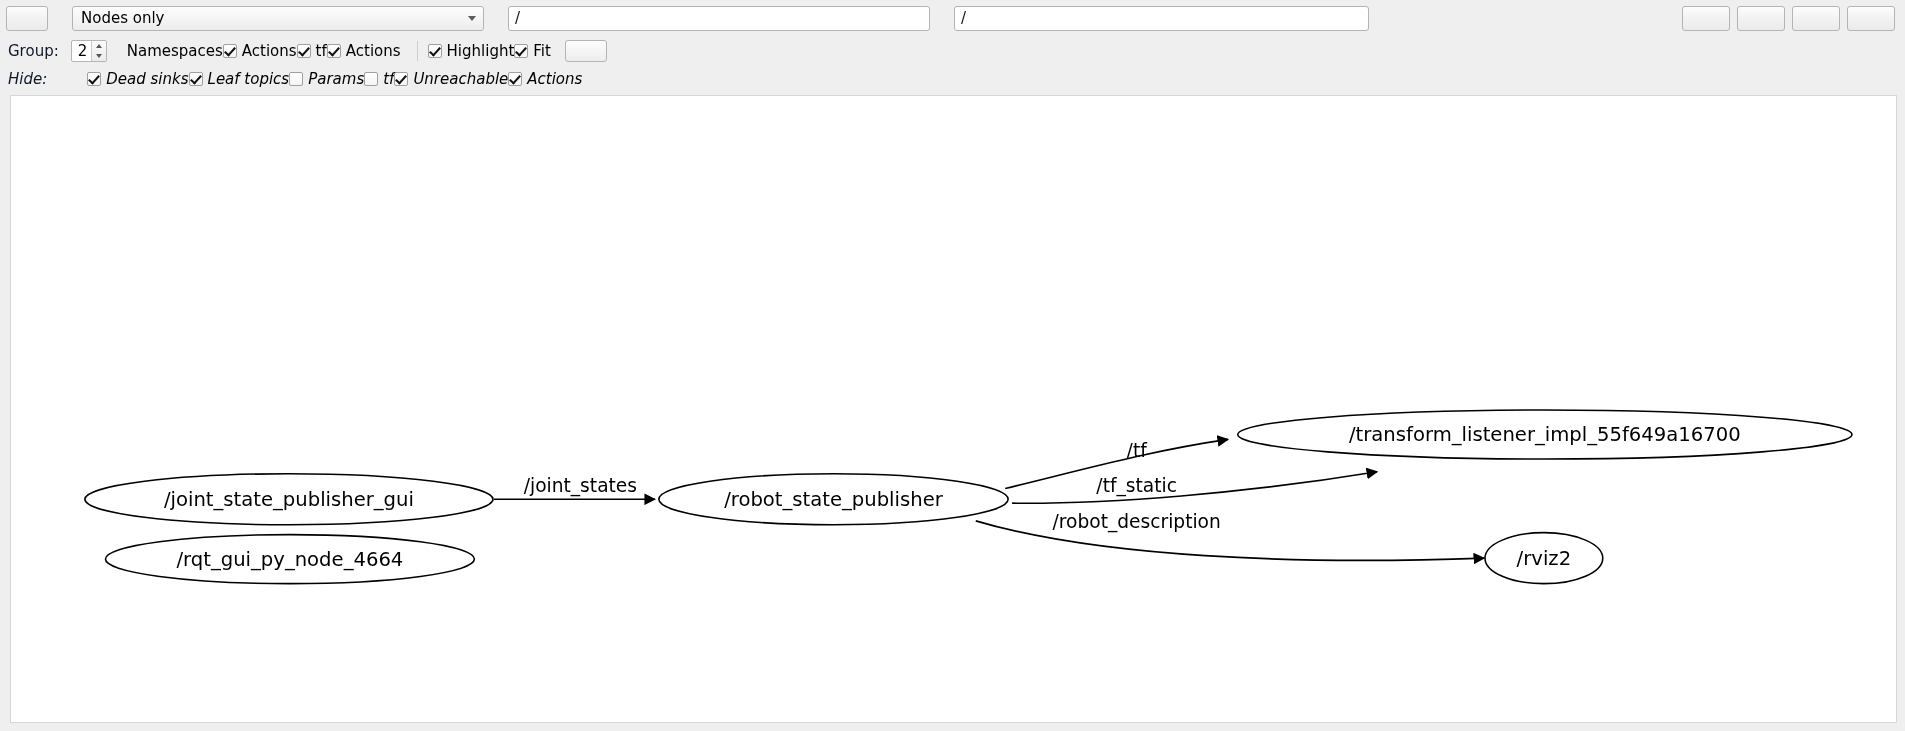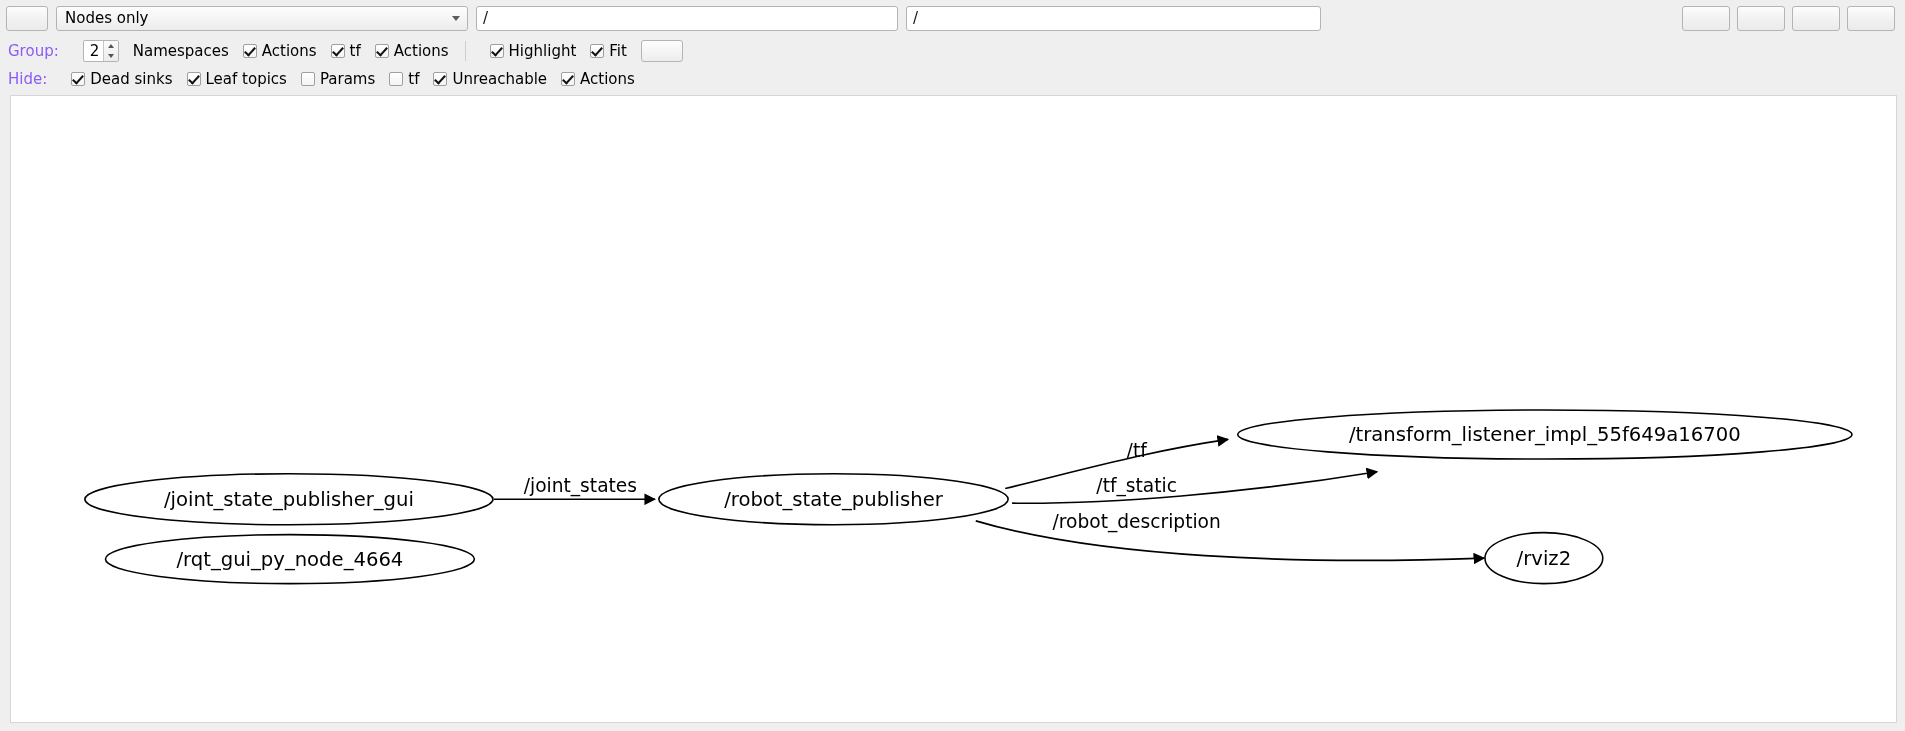--- a/index.html
+++ b/index.html
@@ -35,7 +35,7 @@
     display: flex;
     align-items: center;
     padding: 0 6px;
-    gap: 8px;
+    gap: 24px;
   }
 
   .btn-blank {

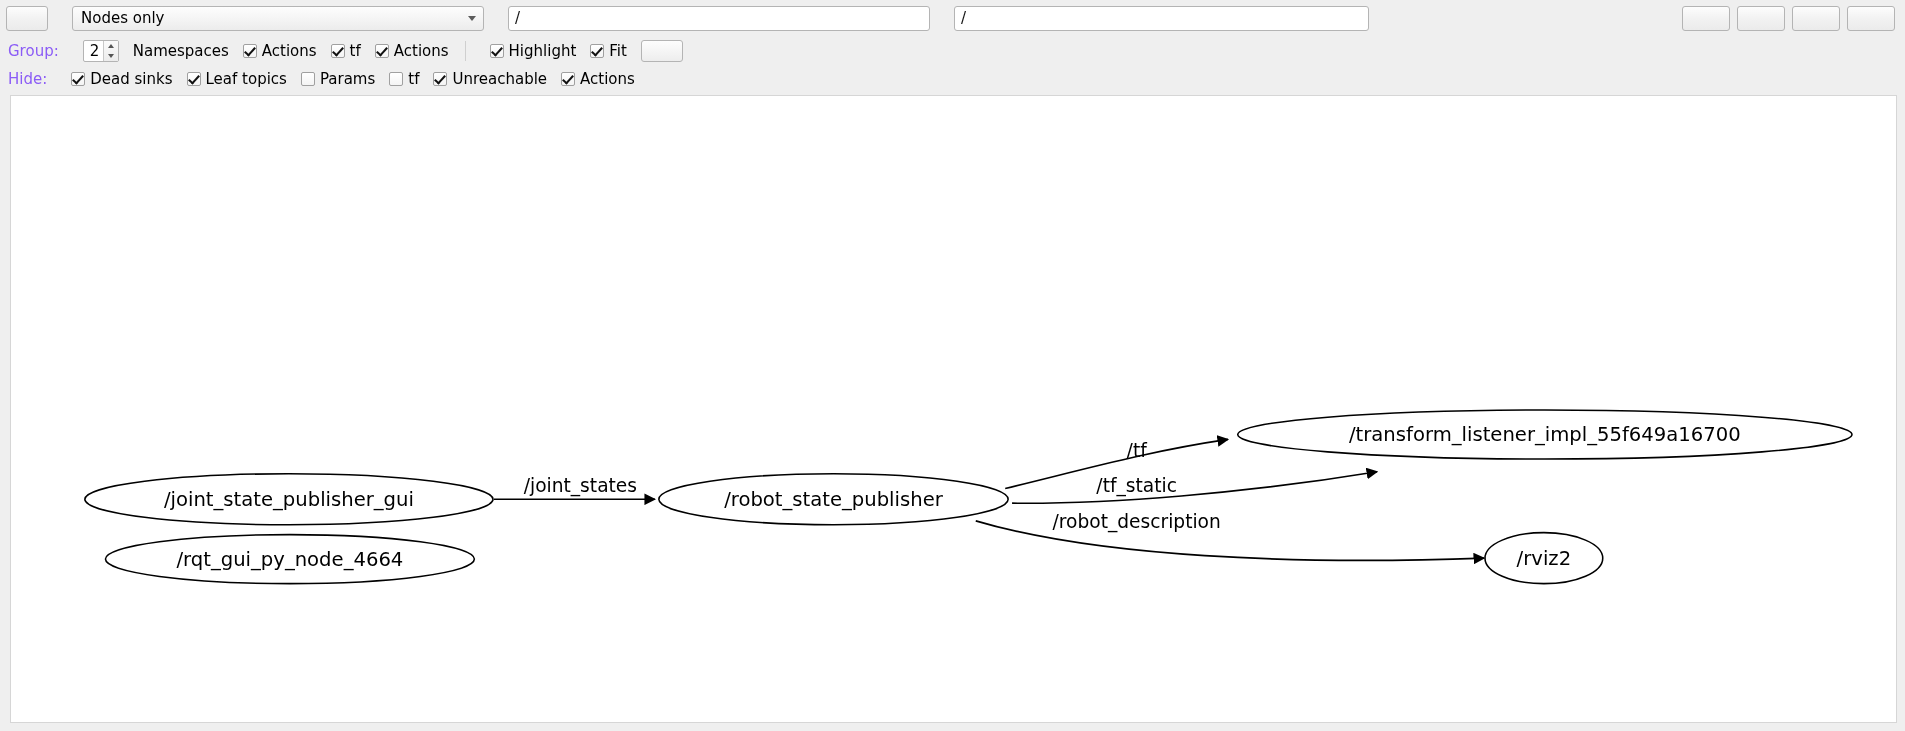--- a/index.html
+++ b/index.html
@@ -116,8 +116,8 @@
   .row3 { height: 28px; }
 
   .lead-label {
-    margin-right: 24px;
-    color: #8b5cf6;
+    margin-right: 12px;
+    color: #0f172a;
   }
 
   .spin {

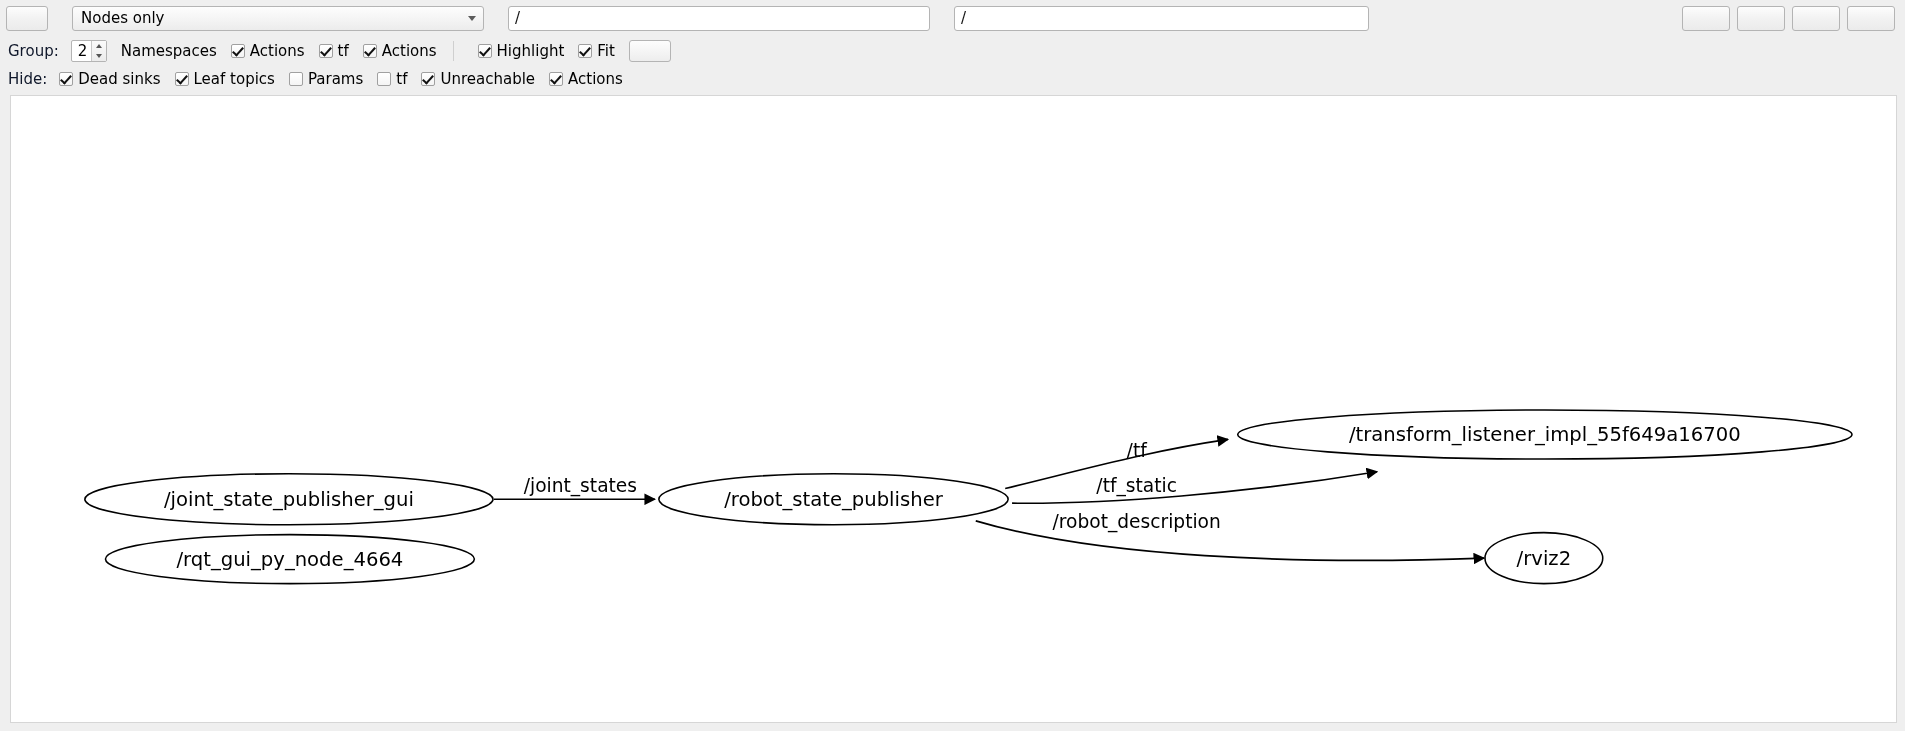--- a/index.html
+++ b/index.html
@@ -197,7 +197,7 @@
     transform: rotate(42deg);
   }
   
-  .plainlabel { margin-left: 14px; }
+  .plainlabel { margin-left: 20px; }
 
   .vsep {
     width: 1px;

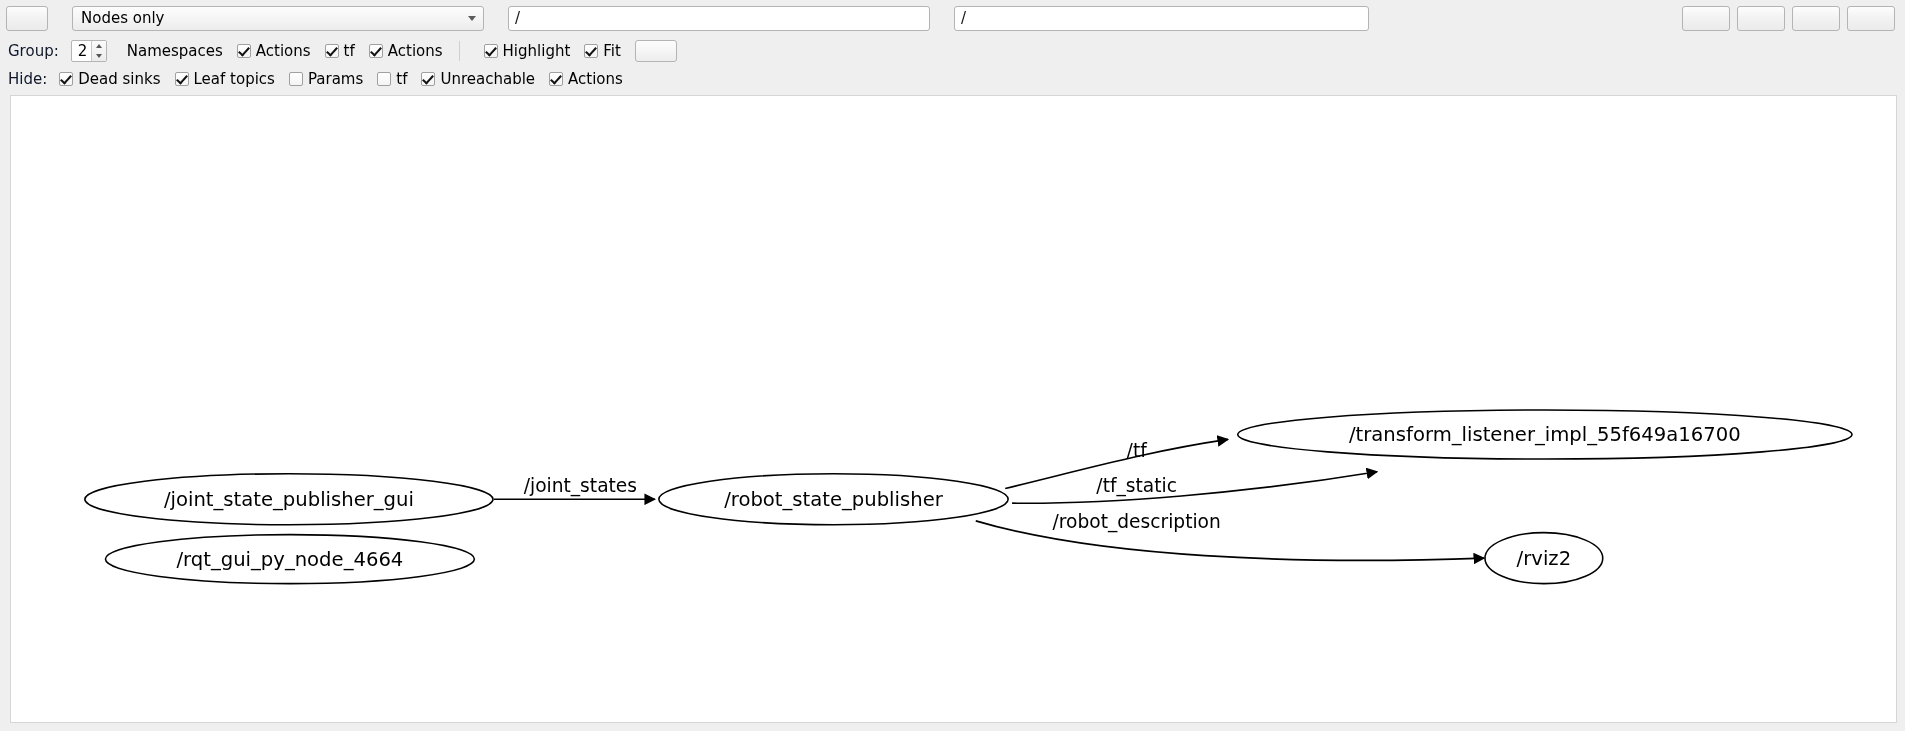--- a/index.html
+++ b/index.html
@@ -169,7 +169,6 @@
   .cbitem {
     display: inline-flex;
     align-items: center;
-    margin-left: 14px;
     cursor: default;
   }
   .cbitem.first { margin-left: 0; }

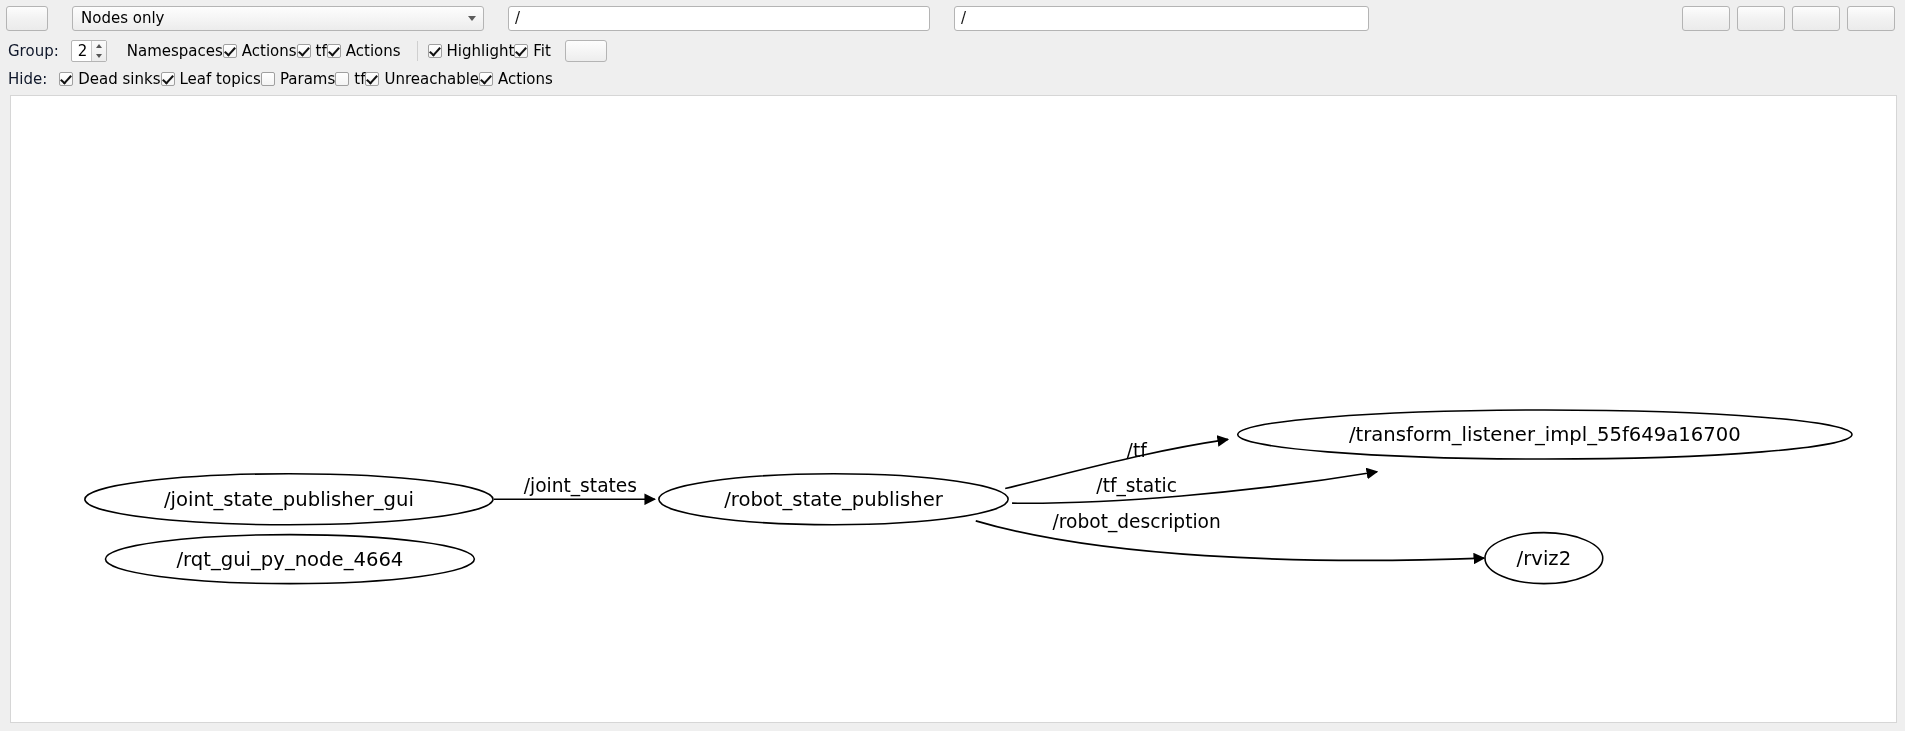--- a/index.html
+++ b/index.html
@@ -113,7 +113,7 @@
     font-size: 15px;
     white-space: nowrap;
   }
-  .row3 { height: 28px; }
+  .row3 { height: 28px; font-style: italic; }
 
   .lead-label {
     margin-right: 12px;

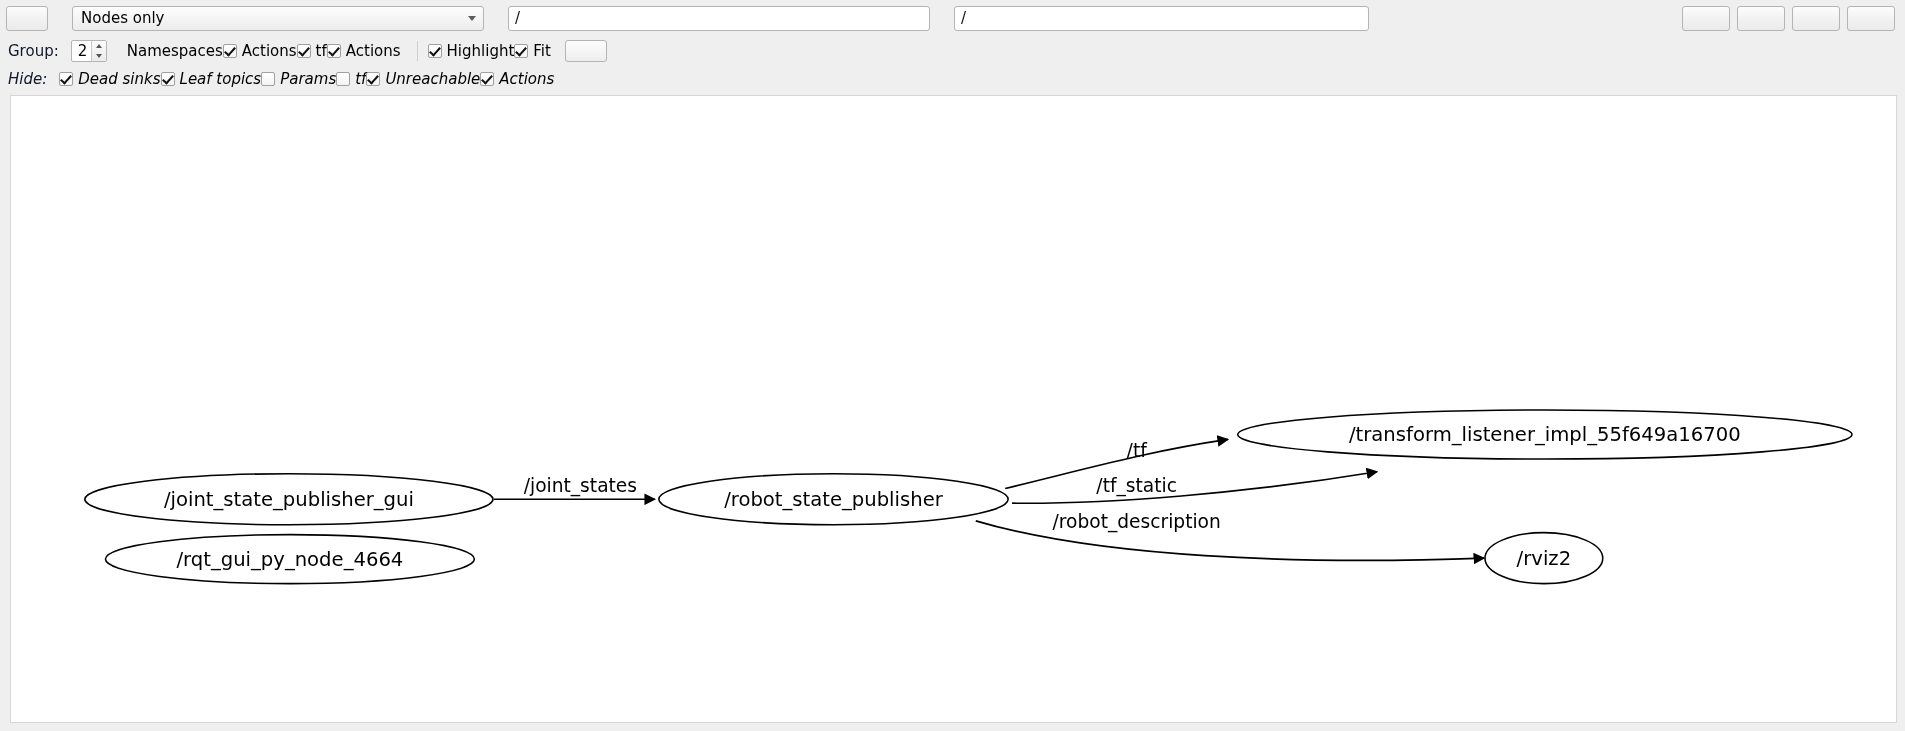--- a/index.html
+++ b/index.html
@@ -171,7 +171,7 @@
     align-items: center;
     cursor: default;
   }
-  .cbitem.first { margin-left: 0; }
+  .cbitem.first { margin-left: 28px; }
   .cbitem .lbl { margin-left: 5px; }
 
   .cbox {

